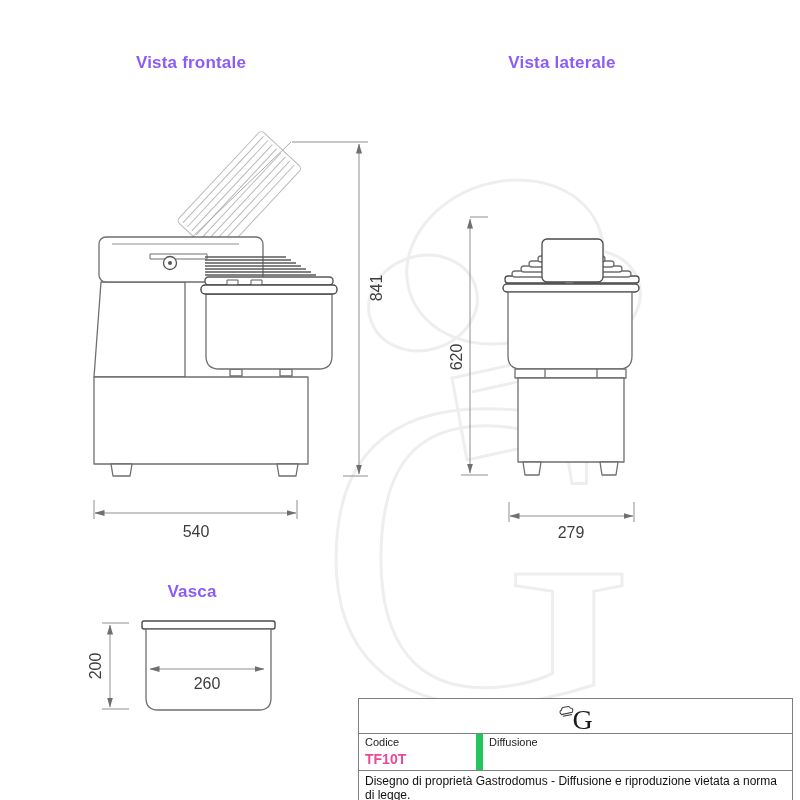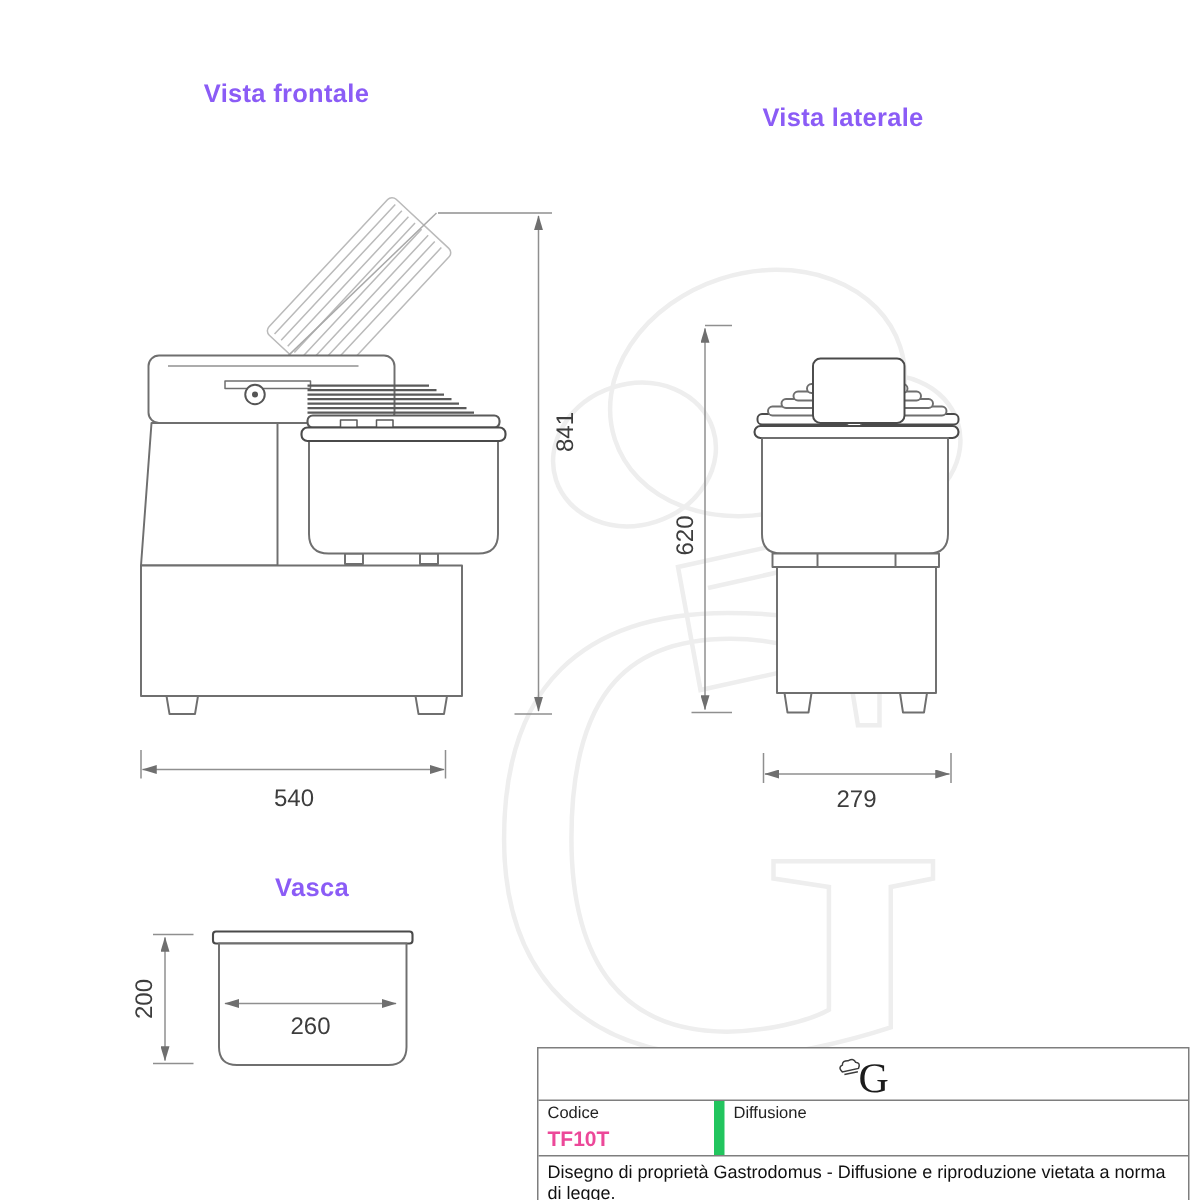--- a/index.html
+++ b/index.html
@@ -138,7 +138,7 @@
   </svg>
 
   <div class="view-title" style="left:191px;top:53px;">Vista frontale</div>
-  <div class="view-title" style="left:562px;top:53px;margin-top:16px;">Vista laterale</div>
+  <div class="view-title" style="left:562px;top:53px;">Vista laterale</div>
   <div class="view-title" style="left:208px;top:582px;">Vasca</div>
 
   <div class="title-block">

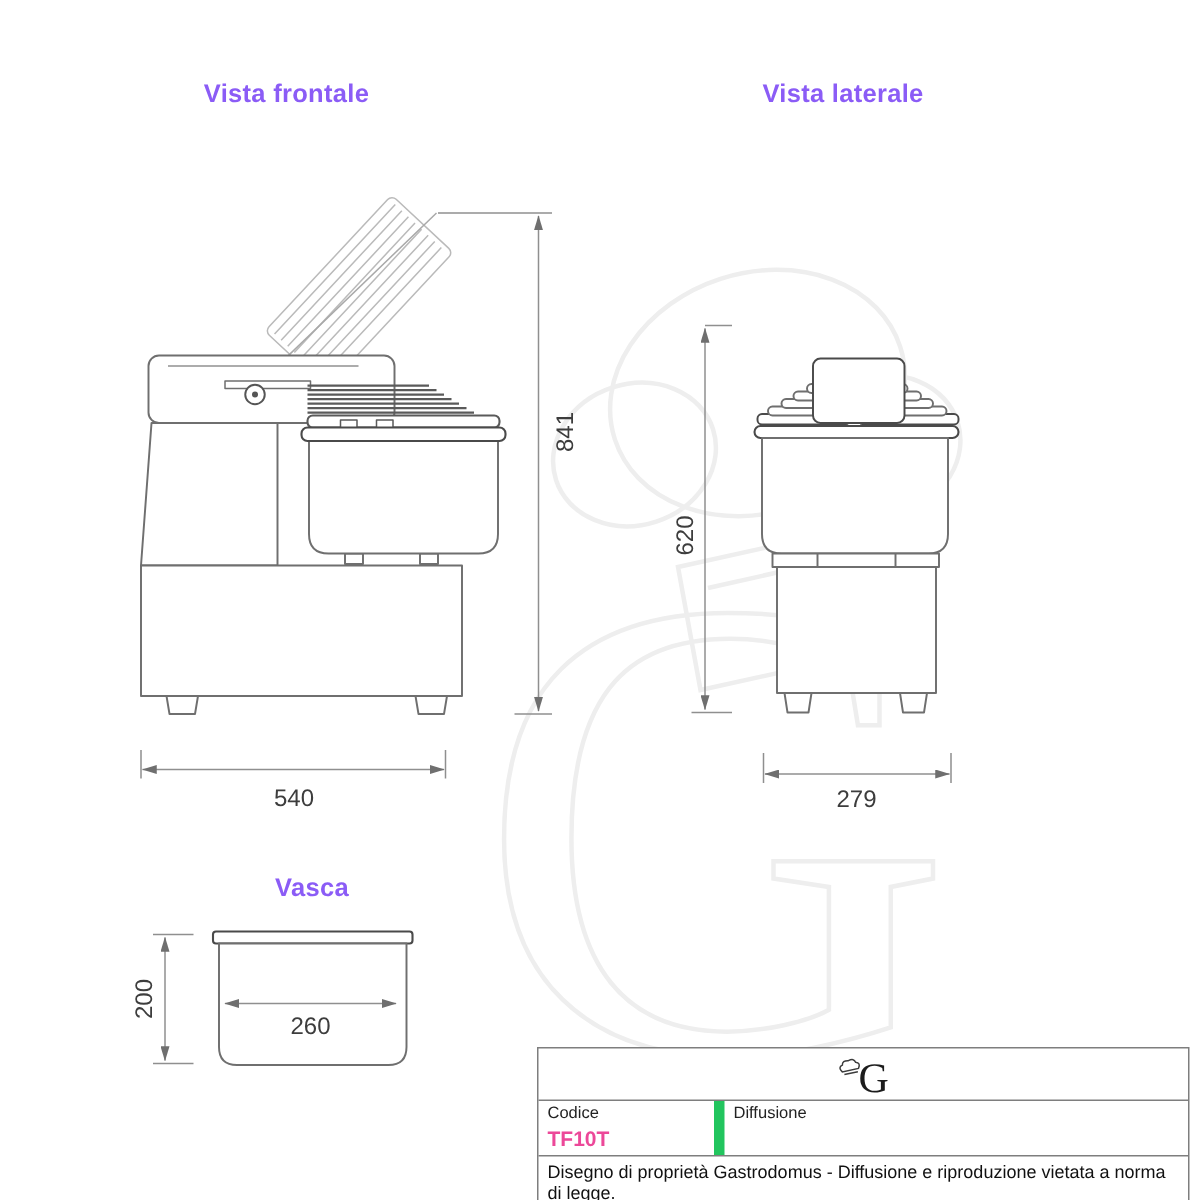--- a/index.html
+++ b/index.html
@@ -139,7 +139,7 @@
 
   <div class="view-title" style="left:191px;top:53px;">Vista frontale</div>
   <div class="view-title" style="left:562px;top:53px;">Vista laterale</div>
-  <div class="view-title" style="left:208px;top:582px;">Vasca</div>
+  <div class="view-title" style="left:192px;top:582px;">Vasca</div>
 
   <div class="title-block">
     <div class="tb-logo">

